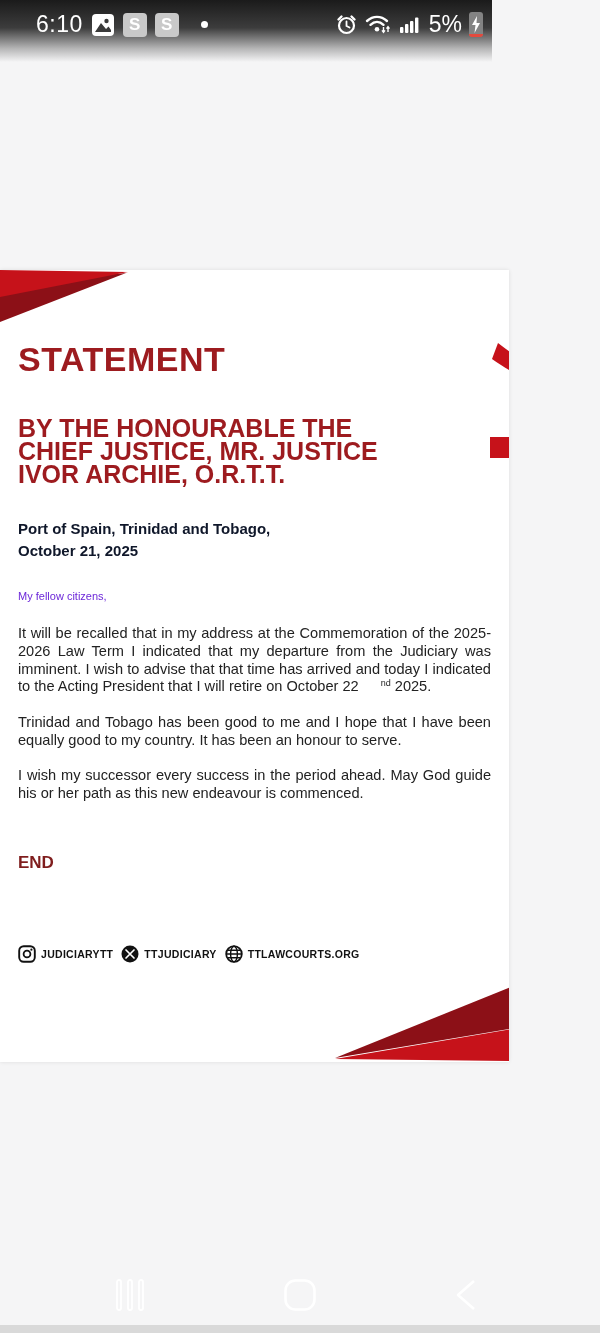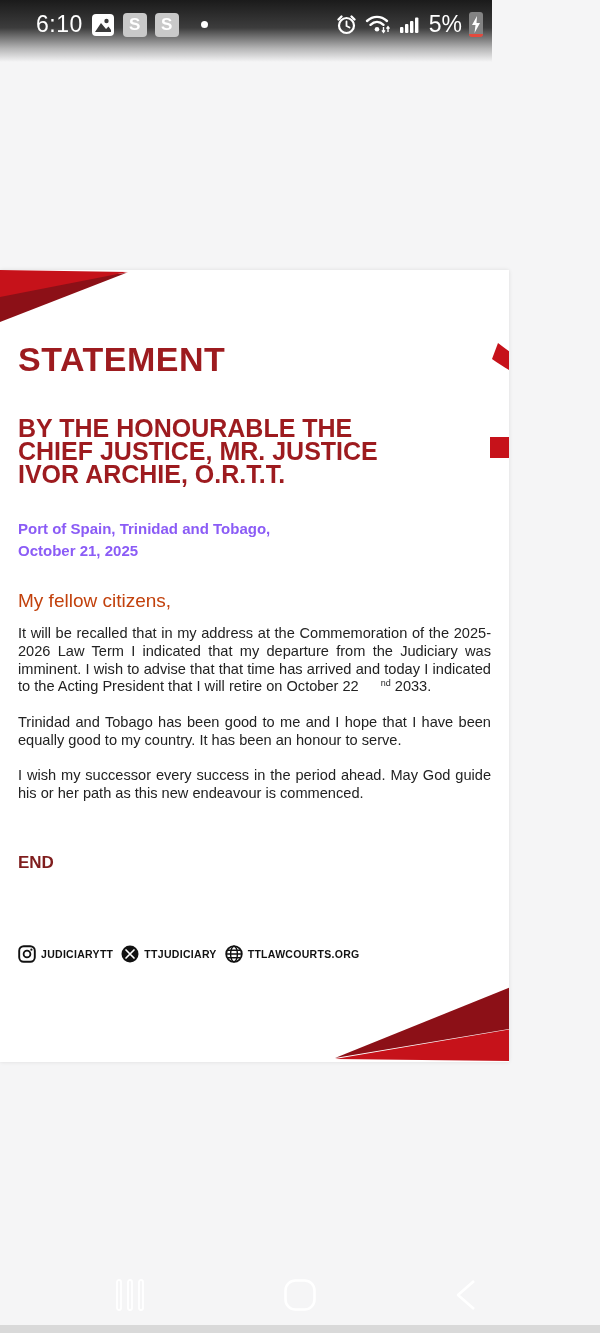--- a/index.html
+++ b/index.html
@@ -43,7 +43,7 @@
     font-size:34px;letter-spacing:.5px;}
   .doc-subtitle{position:absolute;left:18px;top:115px;color:var(--title-red);font-weight:bold;
     font-size:25px;line-height:23px;white-space:pre-line;margin-top:32px;}
-  .dateline{position:absolute;left:18px;top:248px;color:#8b5cf6;font-weight:bold;
+  .dateline{position:absolute;left:18px;top:248px;color:#0f172a;font-weight:bold;
     font-size:15px;line-height:22px;white-space:pre-line;}
   .salutation{position:absolute;left:18px;top:320px;color:#c2410c;font-size:19px;}
   .para{position:absolute;left:18px;right:18px;color:#222;font-size:14.6px;

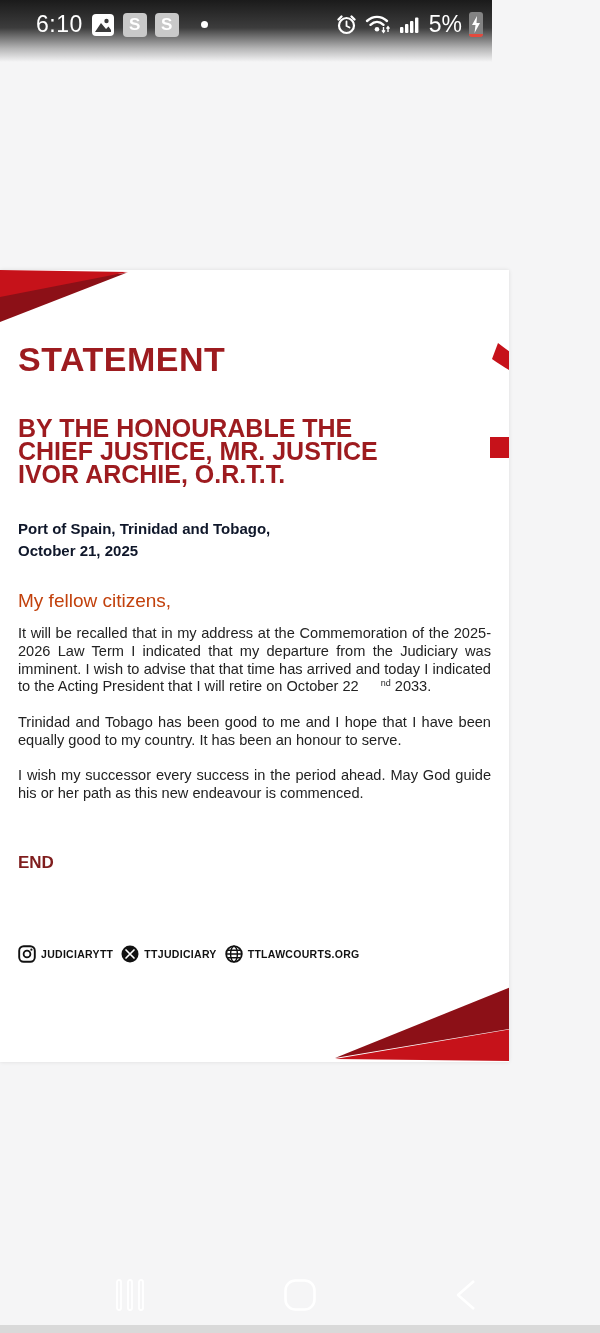--- a/index.html
+++ b/index.html
@@ -45,7 +45,7 @@
     font-size:25px;line-height:23px;white-space:pre-line;margin-top:32px;}
   .dateline{position:absolute;left:18px;top:248px;color:#0f172a;font-weight:bold;
     font-size:15px;line-height:22px;white-space:pre-line;}
-  .salutation{position:absolute;left:18px;top:320px;color:#c2410c;font-size:19px;}
+  .salutation{position:absolute;left:18px;top:320px;color:#6d28d9;font-size:11px;}
   .para{position:absolute;left:18px;right:18px;color:#222;font-size:14.6px;
     line-height:17.8px;text-align:justify;}
   .para sup{font-size:9px;vertical-align:super;line-height:0;padding-left:22px;}

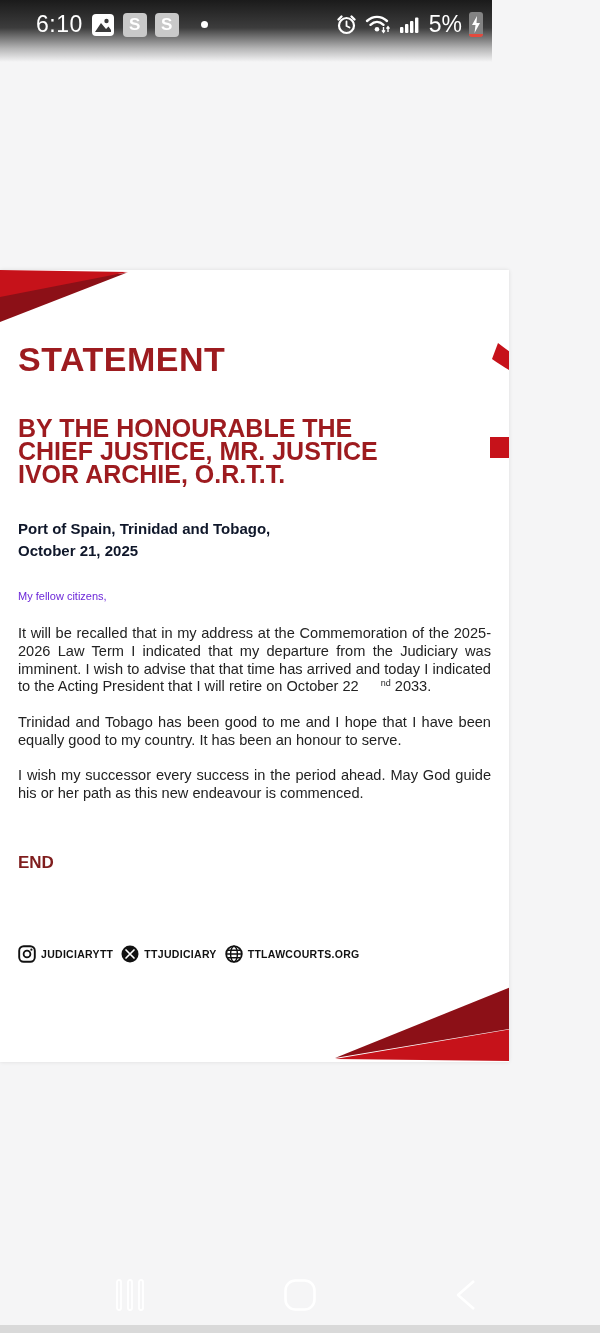--- a/index.html
+++ b/index.html
@@ -140,7 +140,7 @@
     <div class="dateline">Port of Spain, Trinidad and Tobago,
 October 21, 2025</div>
     <div class="salutation">My fellow citizens,</div>
-    <p class="para p1"><span>It will be recalled that in my address at the Commemoration of the 2025-2026 Law Term I indicated that my departure from the Judiciary was imminent. I wish to advise that that time has arrived and today I indicated to the Acting President that I will retire on October 22</span><sup>nd</sup><span> 2033.</span></p>
+    <p class="para p1"><span>It will be recalled that in my address at the Commemoration of the 2025-2026 Law Term I indicated that my departure from the Judiciary was imminent. I wish to advise that that time has arrived and today I indicated to the Acting President that I will retire on October 22</span><sup>nd</sup><span> 2025.</span></p>
     <p class="para p3">I wish my successor every success in the period ahead. May God guide his or her path as this new endeavour is commenced.</p>
     <p class="para p2">Trinidad and Tobago has been good to me and I hope that I have been equally good to my country. It has been an honour to serve.</p>
     <div class="end-label">END</div>

